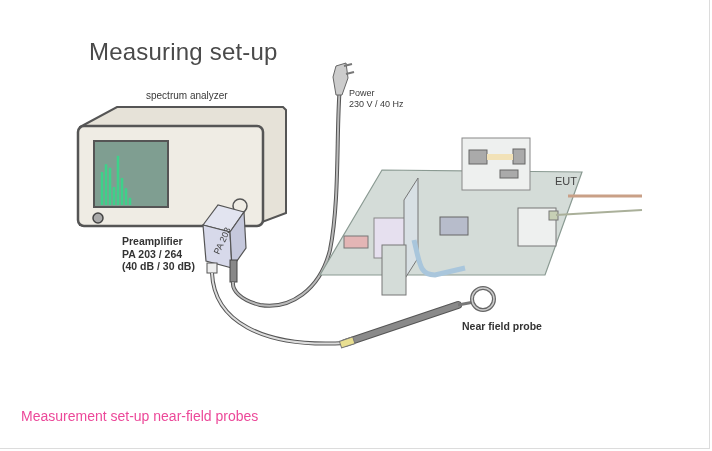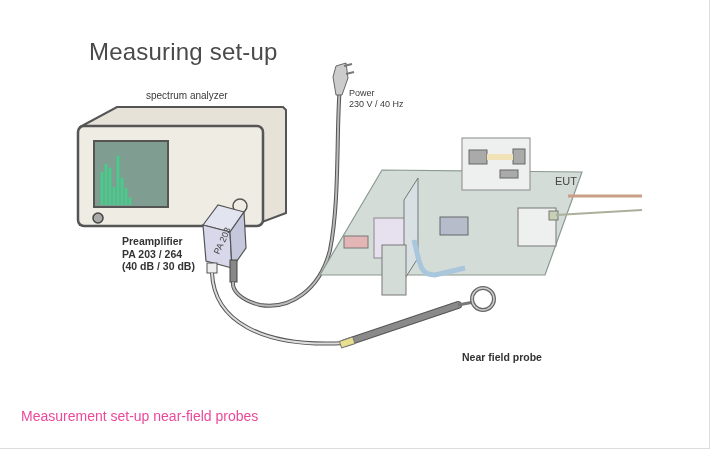--- a/index.html
+++ b/index.html
@@ -97,7 +97,7 @@
     <div>(40 dB / 30 dB)</div>
   </div>
   <div class="lbl" style="left:536px; top:175px; font-size:11px; color:#444;padding-left:19px;">EUT</div>
-  <div class="lbl-bold" style="left:462px; top:320px;margin-top:31px;">Near field probe</div>
+  <div class="lbl-bold" style="left:462px; top:320px;">Near field probe</div>
   <div class="caption">Measurement set-up near-field probes</div>
 </div>
 

